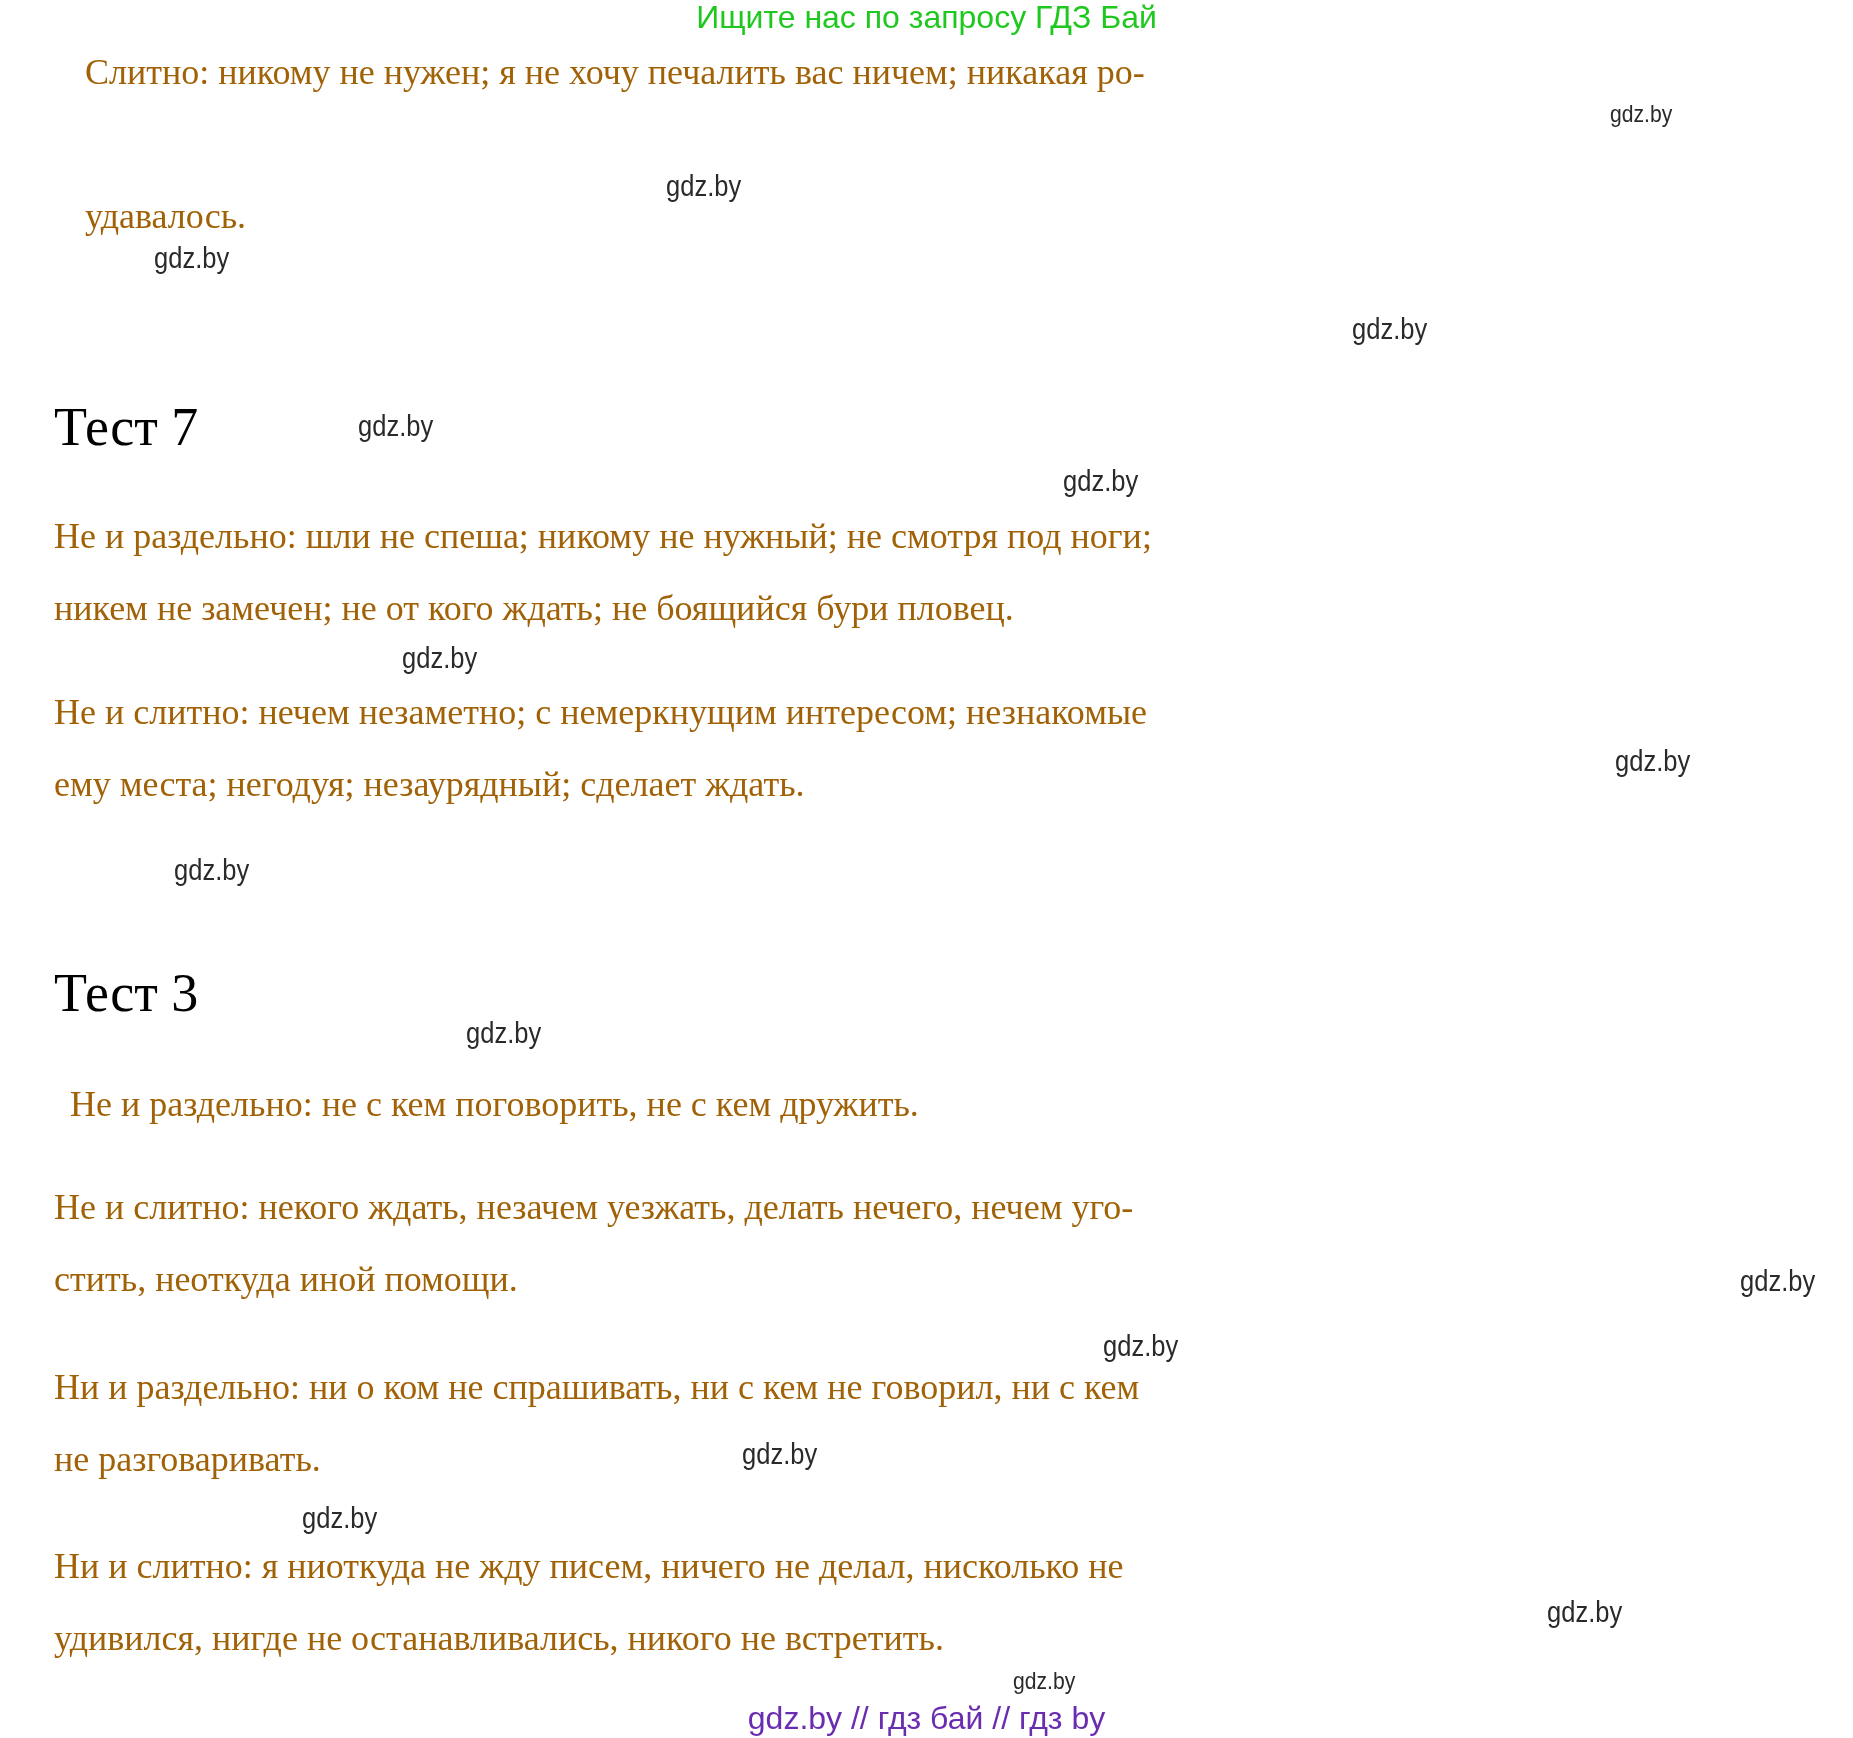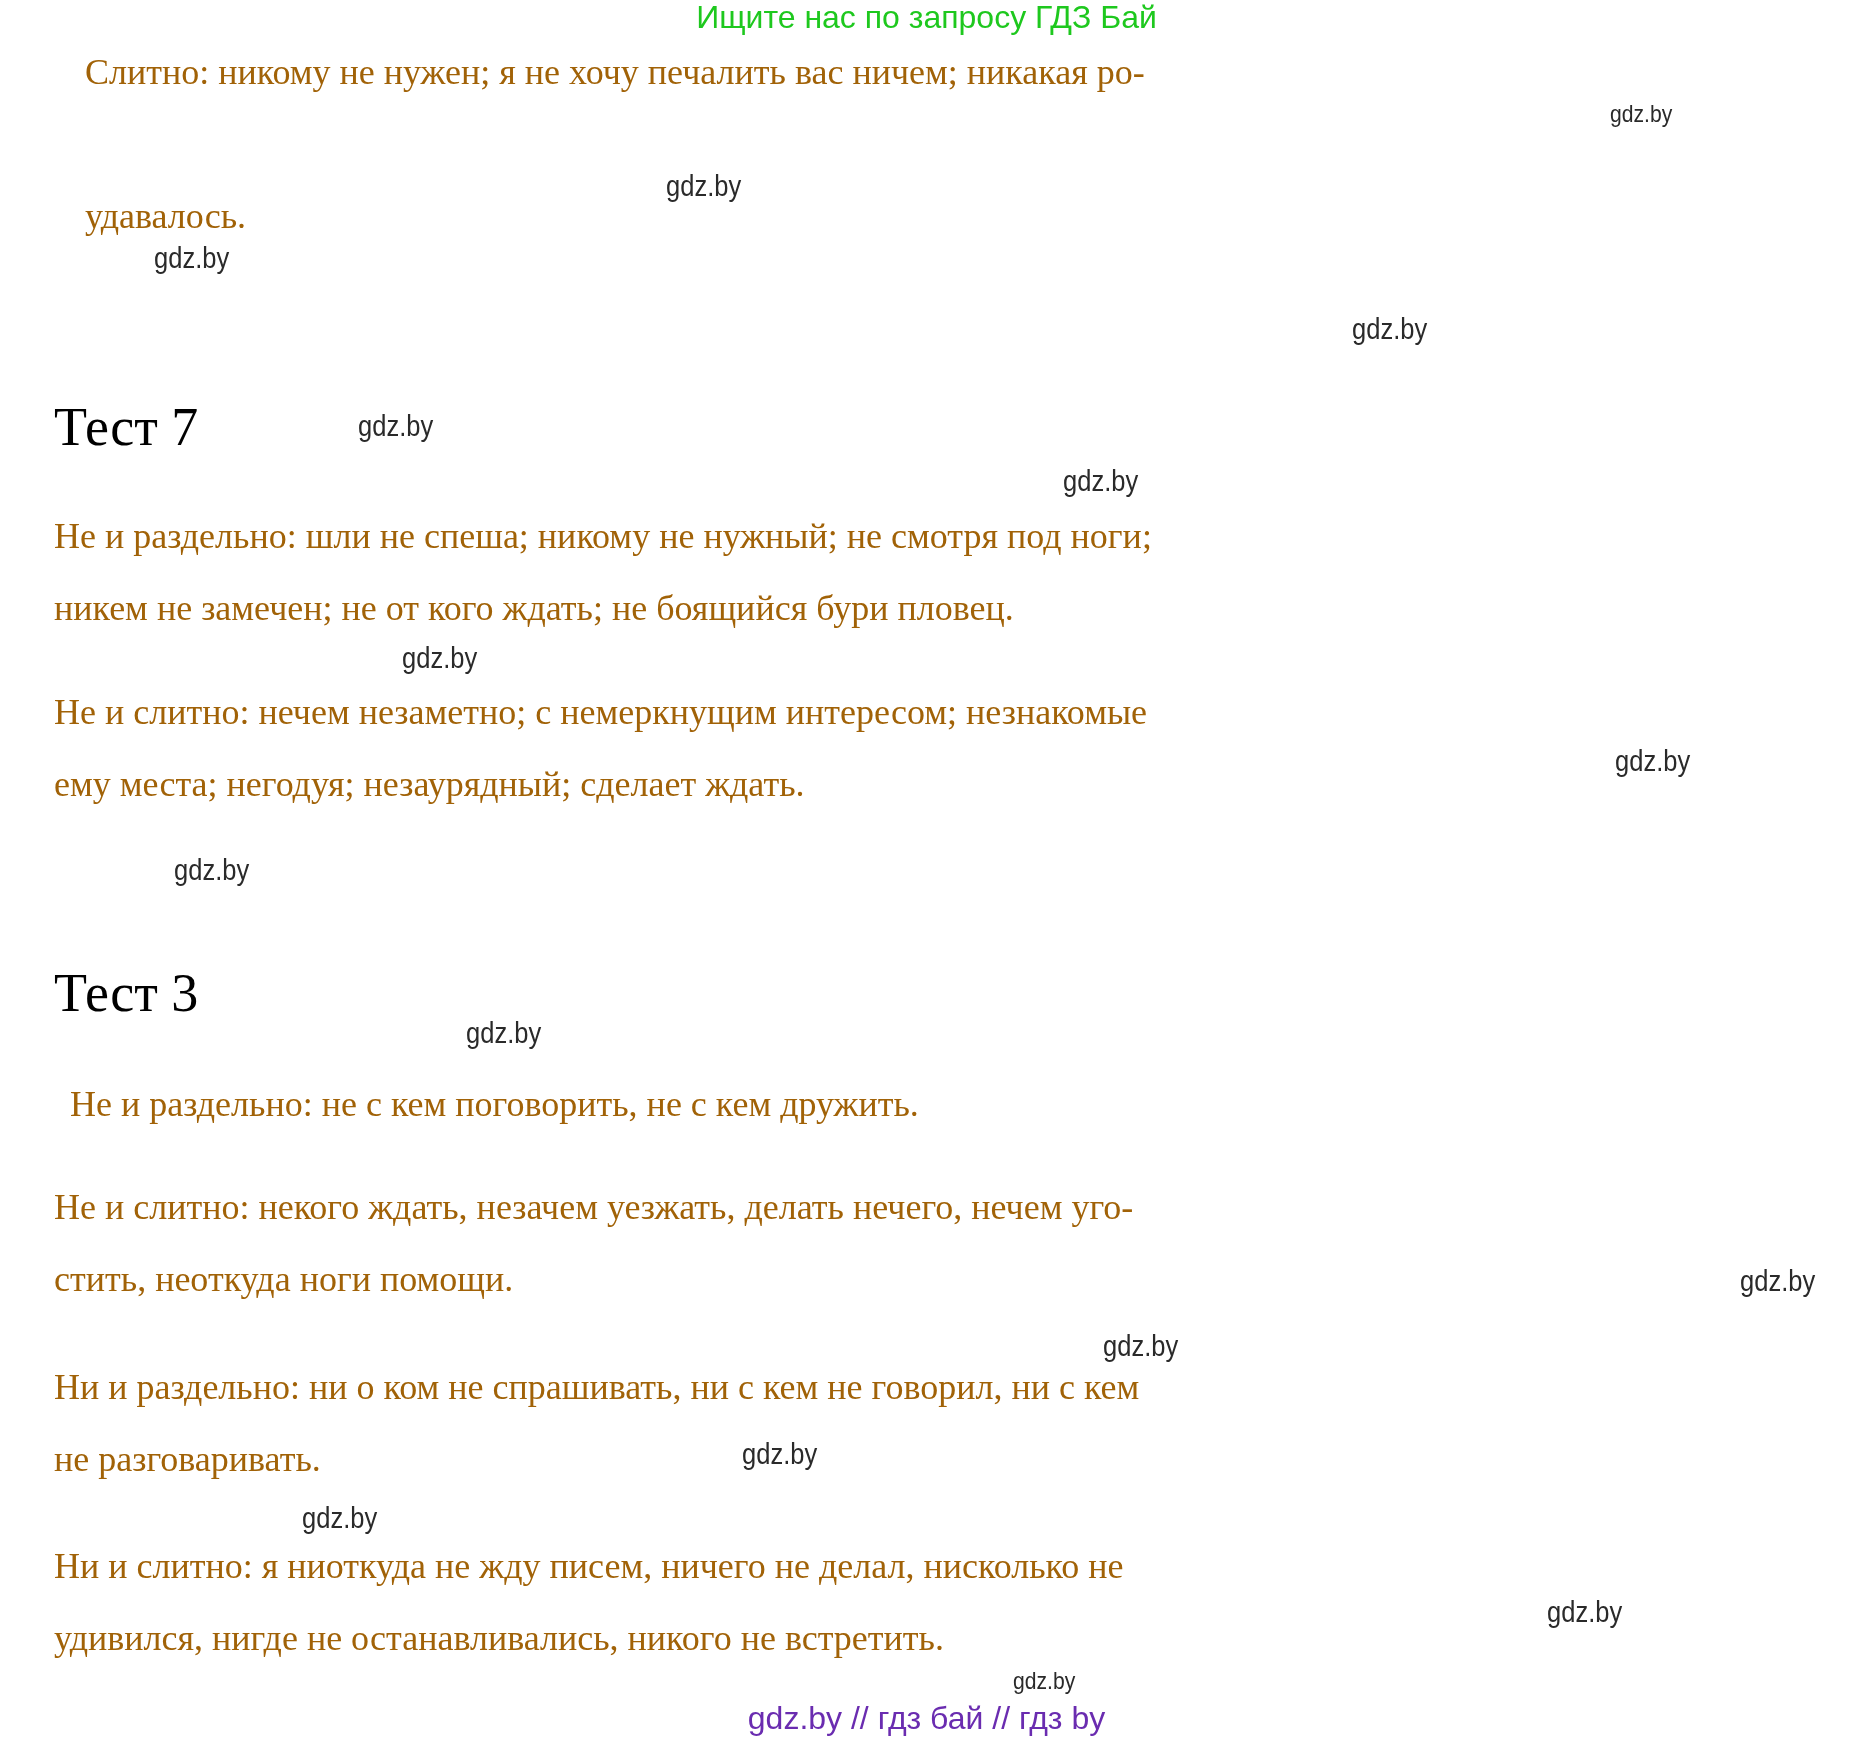--- a/index.html
+++ b/index.html
@@ -108,7 +108,7 @@
   <div class="serif-line" style="left:54px; top:1074px;margin-left:16px;">Не и раздельно: не с кем поговорить, не с кем дружить.</div>
 
   <div class="serif-line" style="left:54px; top:1177px;">Не и слитно: некого ждать, незачем уезжать, делать нечего, нечем уго-</div>
-  <div class="serif-line" style="left:54px; top:1249px;">стить, неоткуда ноги помощи.</div>
+  <div class="serif-line" style="left:54px; top:1249px;">стить, неоткуда иной помощи.</div>
   <div class="wm" style="left:1740px; top:1265px;">gdz.by</div>
   <div class="wm" style="left:1103px; top:1330px;">gdz.by</div>
 

